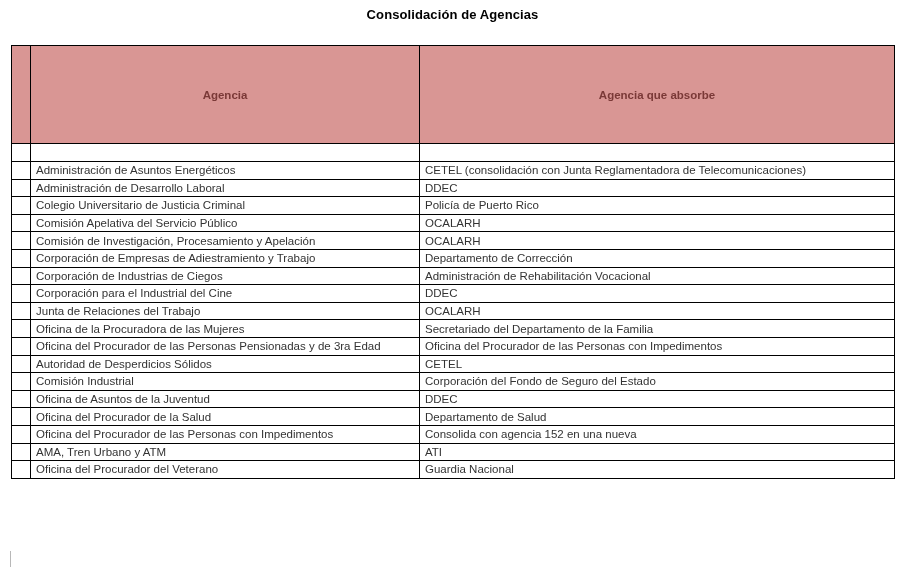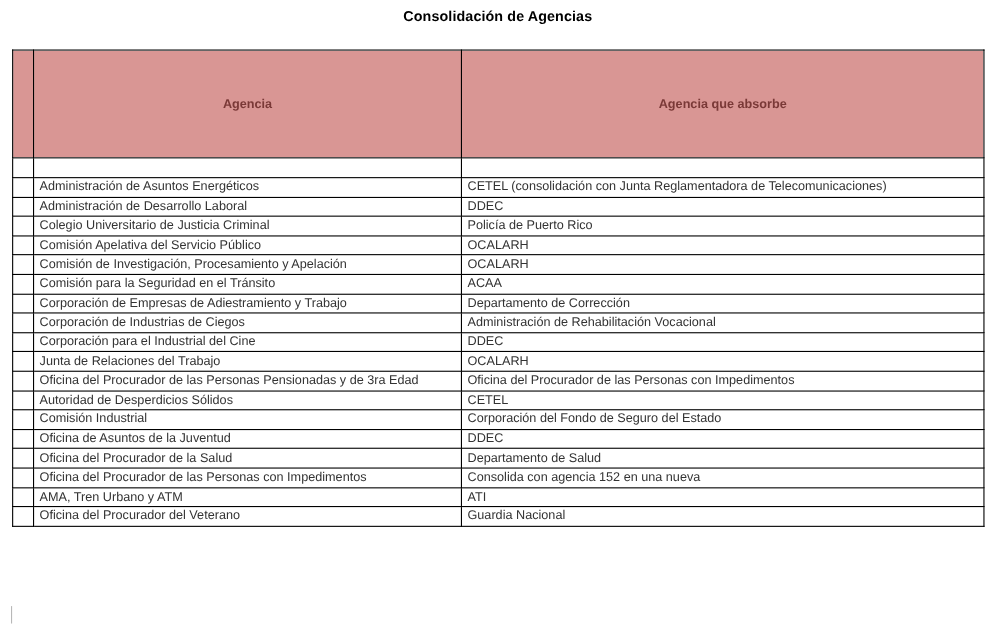--- a/index.html
+++ b/index.html
@@ -121,11 +121,6 @@
     </tr>
         <tr class="data-row">
       <td class="narrow"></td>
-      <td>Comisión para la Seguridad en el Tránsito</td>
-      <td>ACAA</td>
-    </tr>
-        <tr class="data-row">
-      <td class="narrow"></td>
       <td>Corporación de Empresas de Adiestramiento y Trabajo</td>
       <td>Departamento de Corrección</td>
     </tr>

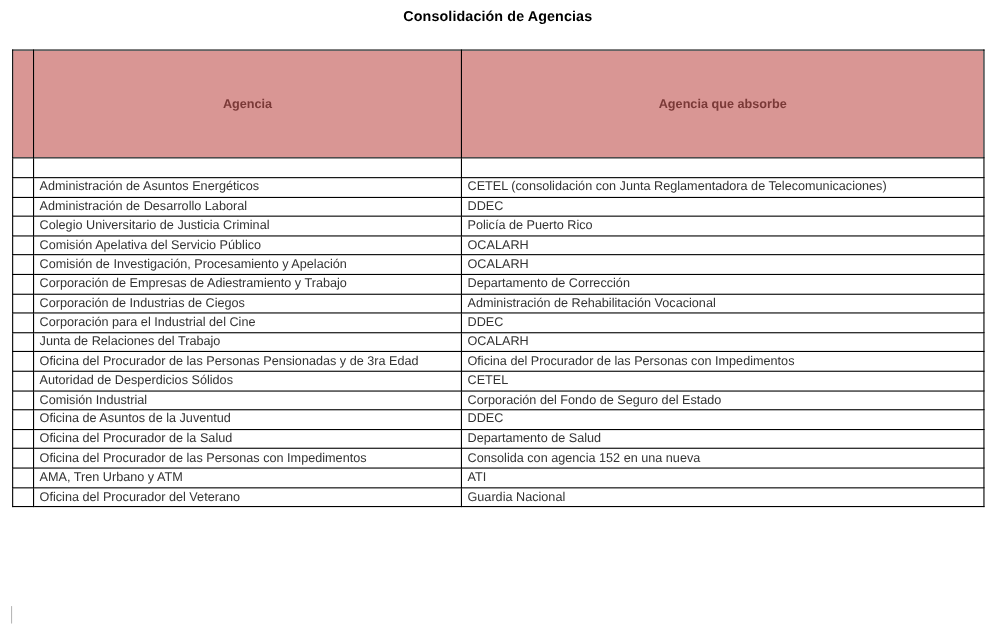--- a/index.html
+++ b/index.html
@@ -141,6 +141,11 @@
     </tr>
         <tr class="data-row">
       <td class="narrow"></td>
+      <td>Oficina de la Procuradora de las Mujeres</td>
+      <td>Secretariado del Departamento de la Familia</td>
+    </tr>
+        <tr class="data-row">
+      <td class="narrow"></td>
       <td>Oficina del Procurador de las Personas Pensionadas y de 3ra Edad</td>
       <td>Oficina del Procurador de las Personas con Impedimentos</td>
     </tr>

